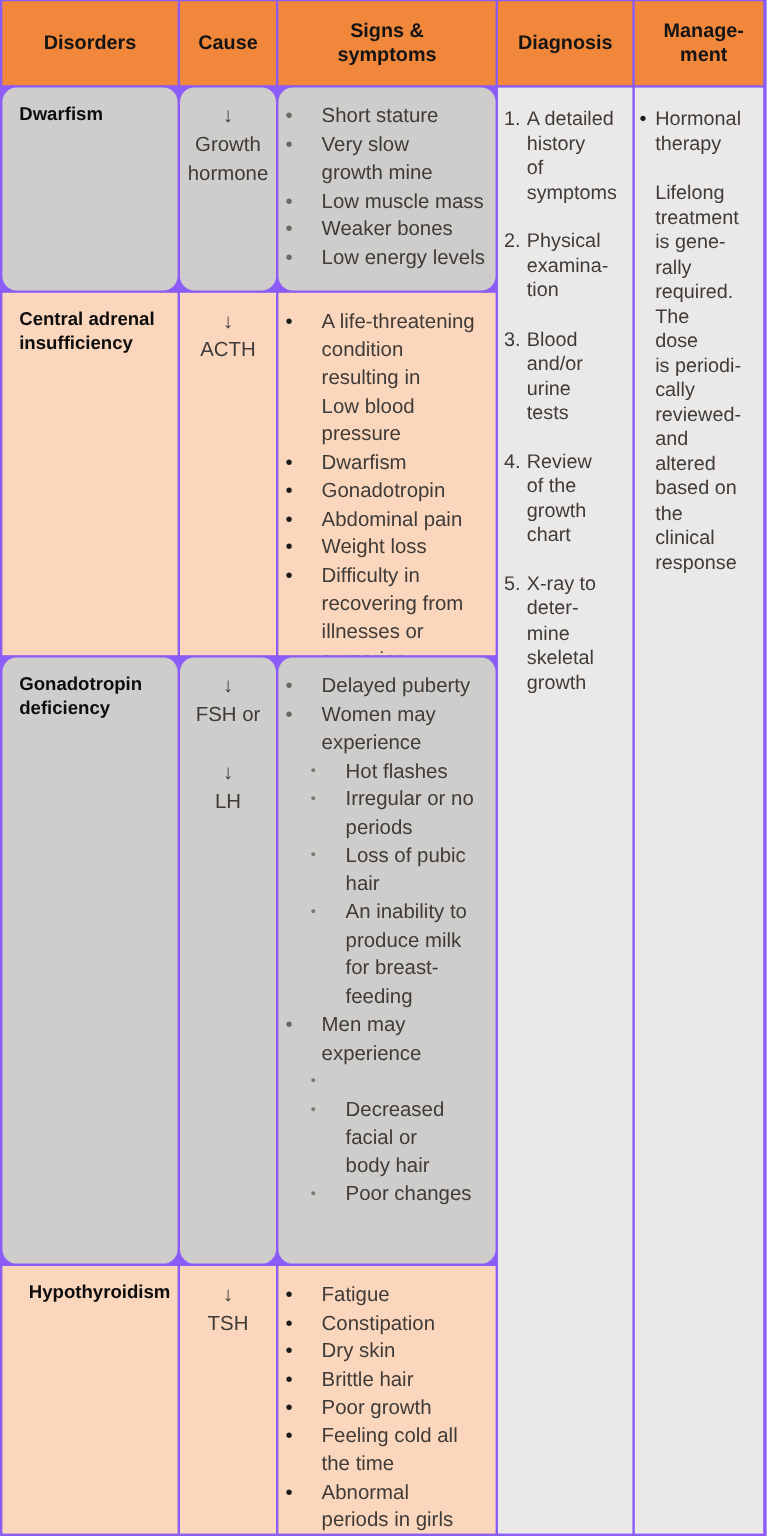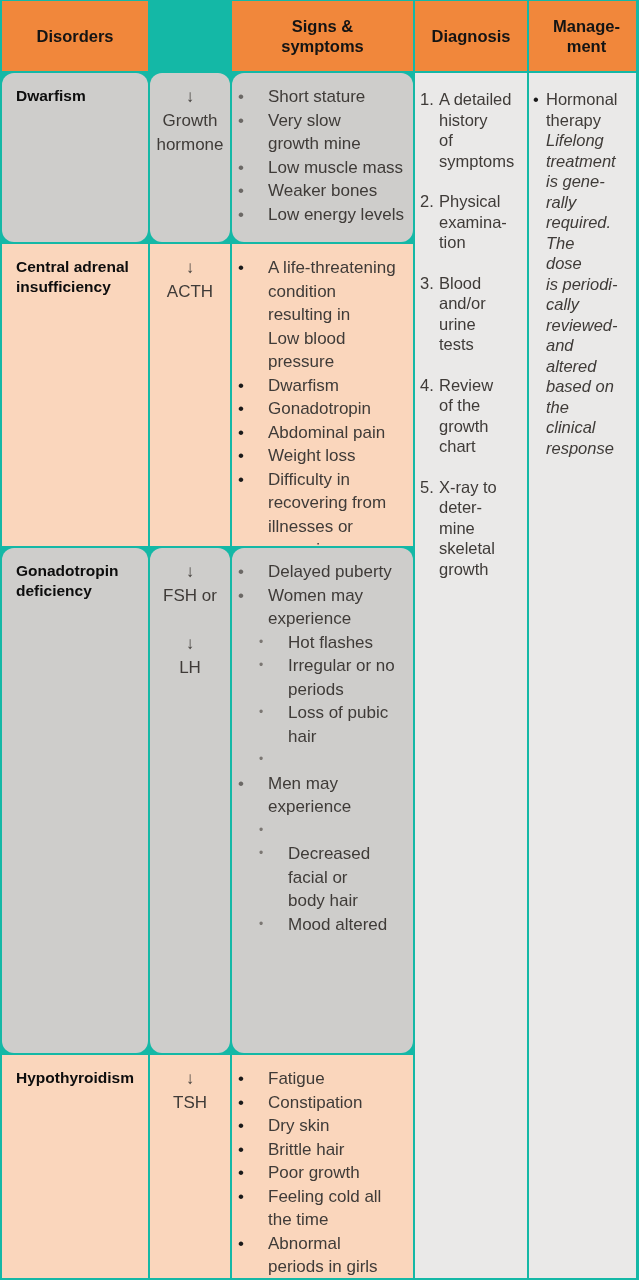--- a/index.html
+++ b/index.html
@@ -7,7 +7,7 @@
     position:relative;
     width:639px;height:1280px;
     box-sizing:border-box;
-    background:#14b8a6;
+    background:#8b5cf6;
     display:grid;
     grid-template-columns:146px 80px 181px 112px 107px;
     grid-template-rows:70px 169px 302px 505px 223px;

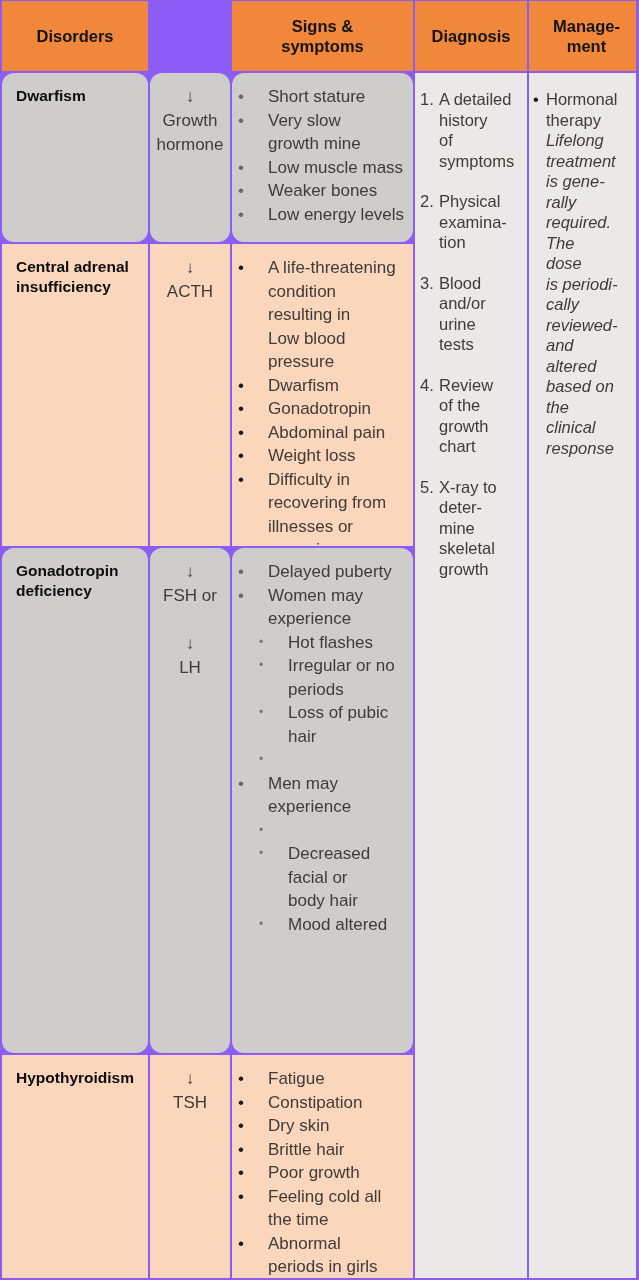--- a/index.html
+++ b/index.html
@@ -72,6 +72,7 @@
 
 <div class="table" id="tbl">
   <div class="hcell" style="grid-area:1/1/2/2">Disorders</div>
+  <div class="hcell" style="grid-area:1/2/2/3">Cause</div>
   <div class="hcell" style="grid-area:1/3/2/4">Signs &amp;
 symptoms</div>
   <div class="hcell" style="grid-area:1/4/2/5">Diagnosis</div>

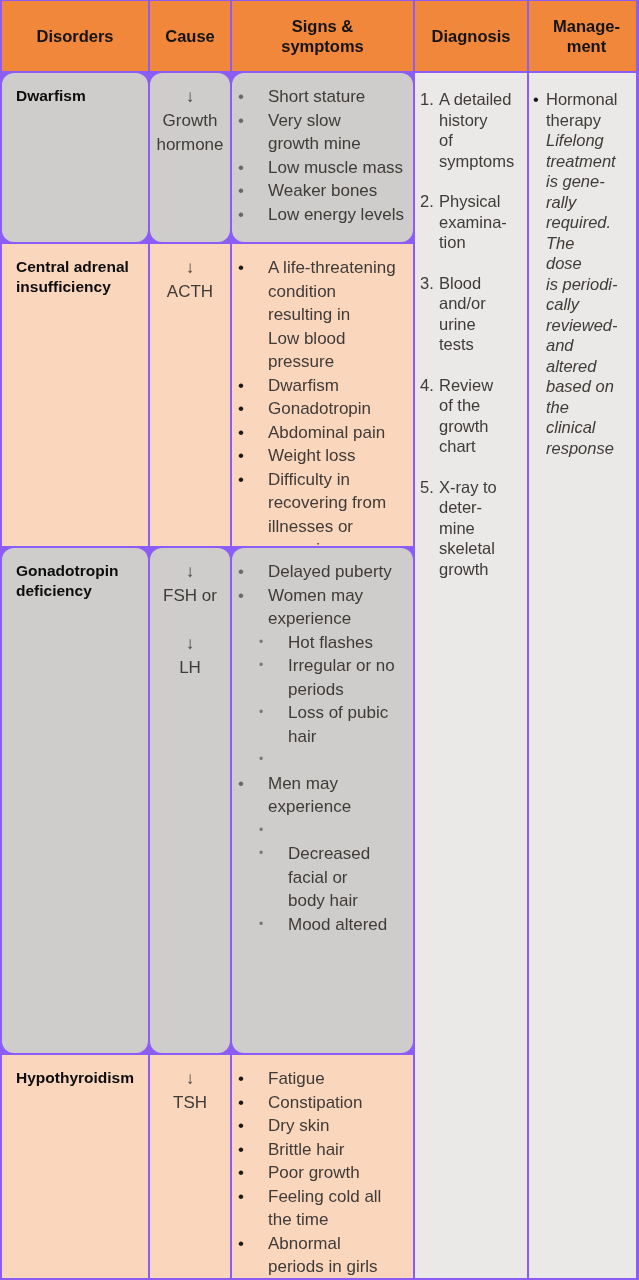--- a/index.html
+++ b/index.html
@@ -65,7 +65,7 @@
   .mg-item{display:flex;}
   .mg-item .bullet{width:13px;flex:none;color:#1A1A1A;}
   .mg-item .text{white-space:pre-line;}
-  .mg-paragraph{margin-left:13px;white-space:pre-line;font-style:italic;}
+  .mg-paragraph{margin-left:13px;margin-top:21px;white-space:pre-line;}
 </style>
 </head>
 <body>

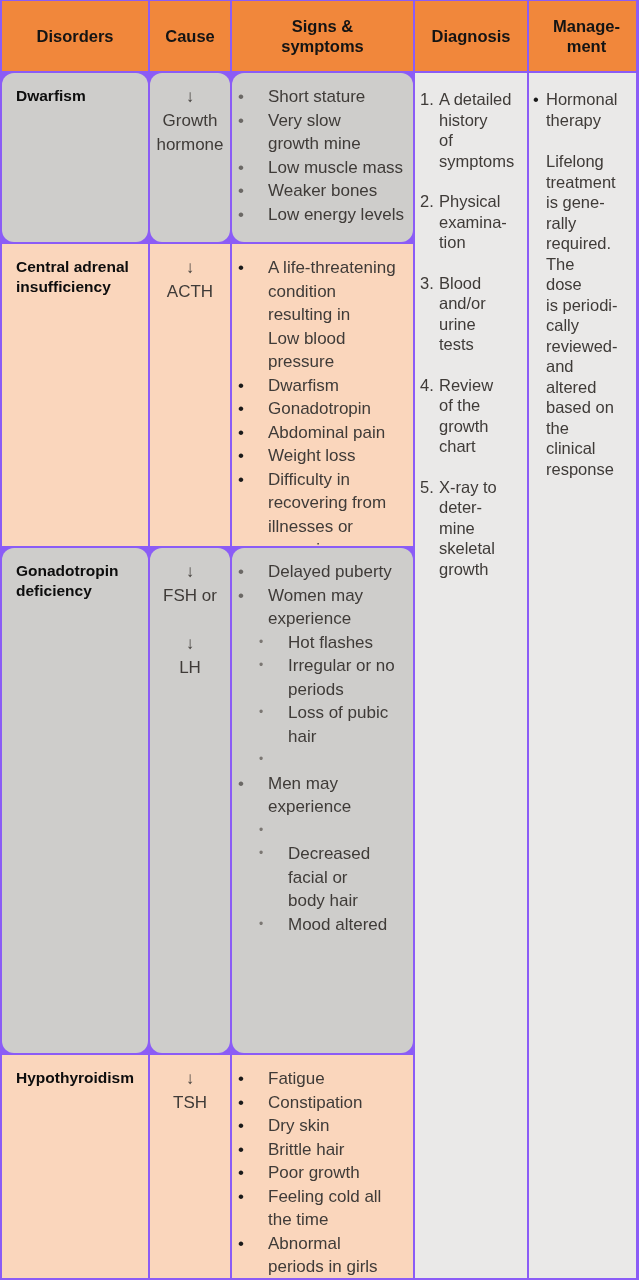--- a/index.html
+++ b/index.html
@@ -236,6 +236,10 @@
       </div>
       <div class="sign-item sub">
         <div class="bullet">•</div>
+        <div class="text">An inability to
+produce milk
+for breast-
+feeding</div>
       </div>
       <div class="sign-item">
         <div class="bullet">•</div>

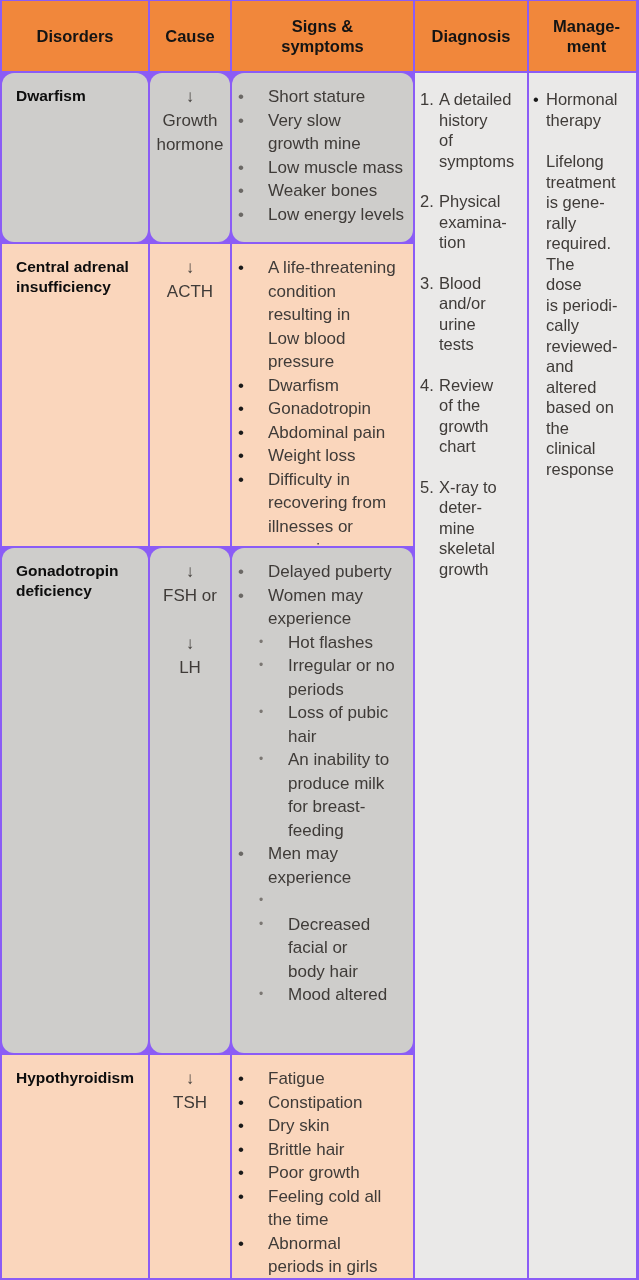--- a/index.html
+++ b/index.html
@@ -257,7 +257,7 @@
       </div>
       <div class="sign-item sub">
         <div class="bullet">•</div>
-        <div class="text">Mood altered</div>
+        <div class="text">Poor changes</div>
       </div>
     </div>
     <div class="cell bg-peach disorder-cell" style="grid-area: 5 / 1 / 6 / 2;">Hypothyroidism</div>

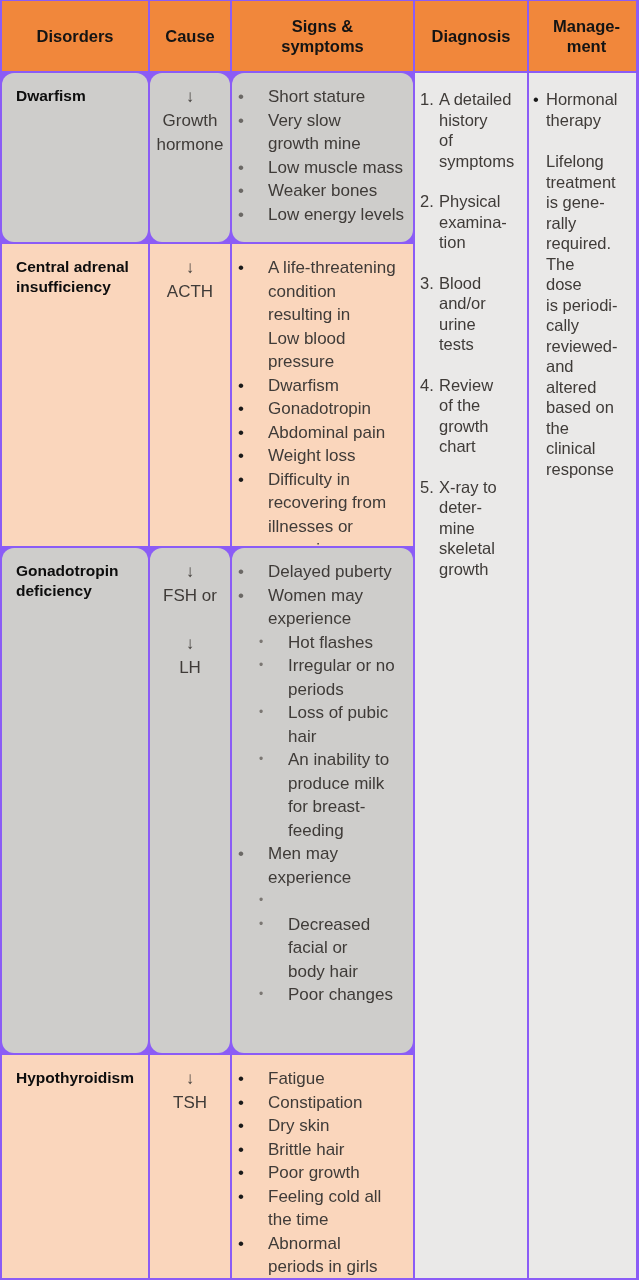--- a/index.html
+++ b/index.html
@@ -260,7 +260,7 @@
         <div class="text">Poor changes</div>
       </div>
     </div>
-    <div class="cell bg-peach disorder-cell" style="grid-area: 5 / 1 / 6 / 2;">Hypothyroidism</div>
+    <div class="cell bg-peach disorder-cell" style="grid-area: 5 / 1 / 6 / 2; text-align: right;">Hypothyroidism</div>
     <div class="cell bg-peach cause-cell" style="grid-area: 5 / 2 / 6 / 3;">↓
 TSH</div>
     <div class="cell bg-peach signs-cell tone-peach" style="grid-area: 5 / 3 / 6 / 4;">

